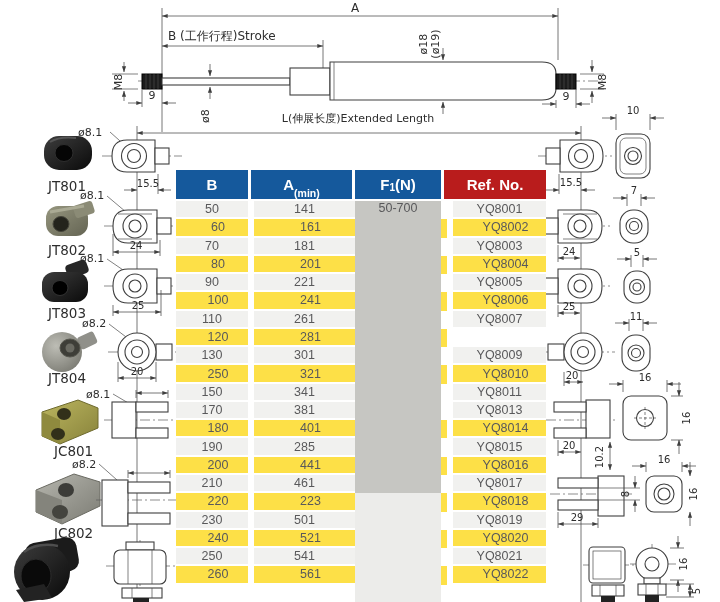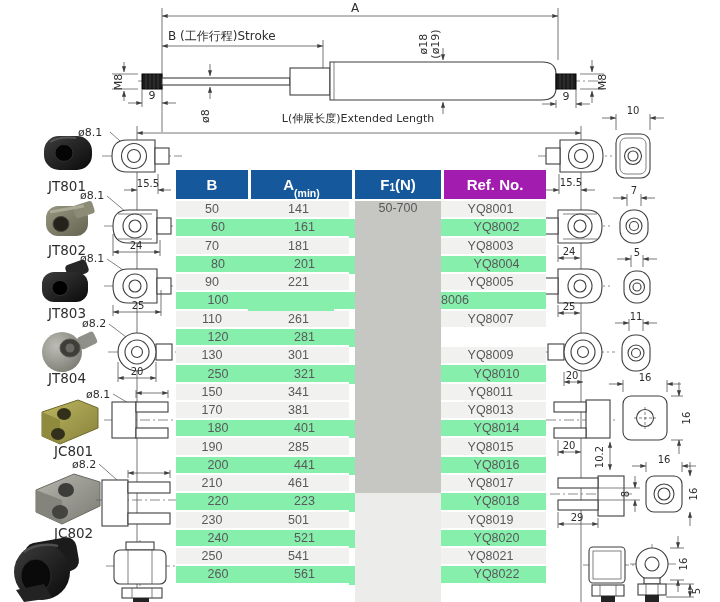--- a/index.html
+++ b/index.html
@@ -416,7 +416,7 @@
           <sub>1</sub>
           <span>(N)</span>
         </div>
-        <div class="th col-ref" style="background: #a21caf;">
+        <div class="th col-ref" style="background: #b91c1c;">
           <span>Ref. No.</span>
         </div>
       </div>

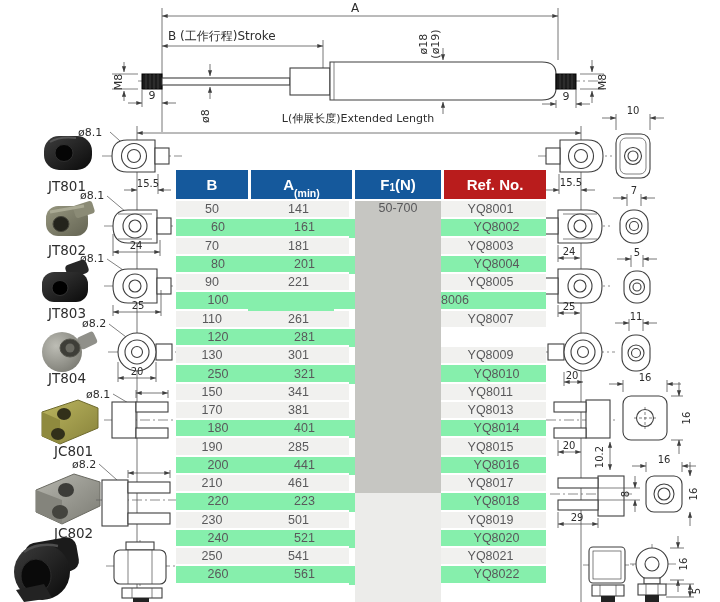--- a/index.html
+++ b/index.html
@@ -20,7 +20,7 @@
   .hsmall{font-size:10.5px;margin-top:16px;}
   .col-b{width:72px;} .col-a{width:101px;} .col-f{width:86px;} .col-ref{flex:1;}
   .tbody{position:relative;margin-top:2px;}
-  .tr{display:flex;gap:0;height:18.27px;}
+  .tr{display:flex;gap:6px;height:18.27px;}
   .td{display:flex;align-items:center;justify-content:center;font-size:12.5px;color:#59595b;
       background:#f1f1ef;border-bottom:2px solid #fff;box-sizing:border-box;height:100%;}
   .tr.alt .td{background:#86efac;padding-left:12px;}

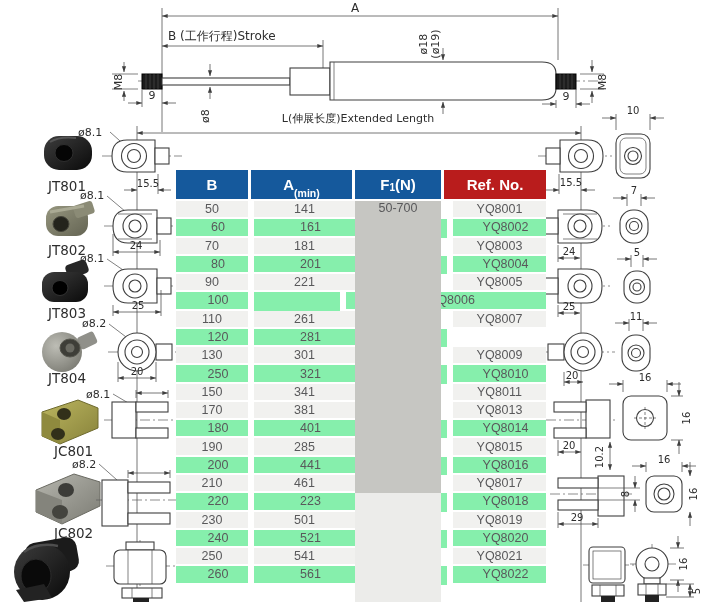--- a/index.html
+++ b/index.html
@@ -23,7 +23,7 @@
   .tr{display:flex;gap:6px;height:18.27px;}
   .td{display:flex;align-items:center;justify-content:center;font-size:12.5px;color:#59595b;
       background:#f1f1ef;border-bottom:2px solid #fff;box-sizing:border-box;height:100%;}
-  .tr.alt .td{background:#86efac;padding-left:12px;}
+  .tr.alt .td{background:#fde047;padding-left:12px;}
   .td.col-f{background:transparent;border-bottom:none;}
   .merged{position:absolute;left:179px;width:86px;display:flex;align-items:flex-start;justify-content:center;
           font-size:12.5px;color:#59595b;}

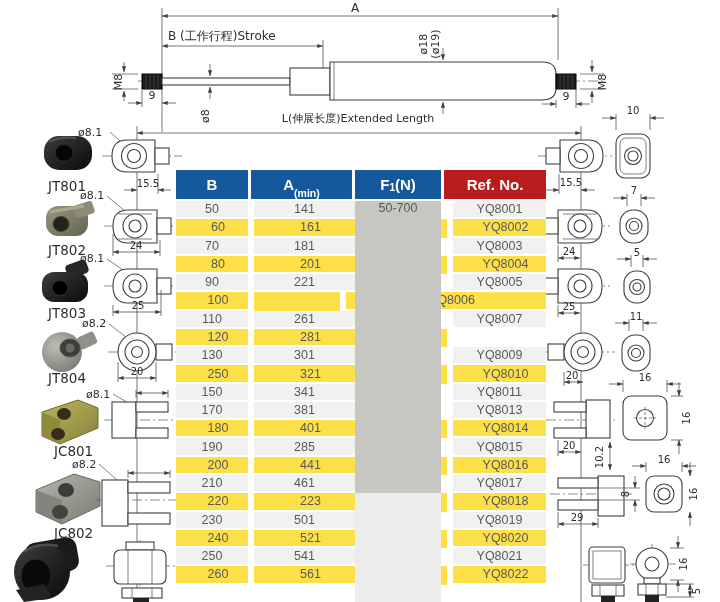--- a/index.html
+++ b/index.html
@@ -457,6 +457,7 @@
         </div>
         <div class="tr alt">
           <div class="td col-b">100</div>
+          <div class="td col-a">241</div>
           <div class="td col-f"></div>
           <div class="td col-ref">YQ8006</div>
         </div>

